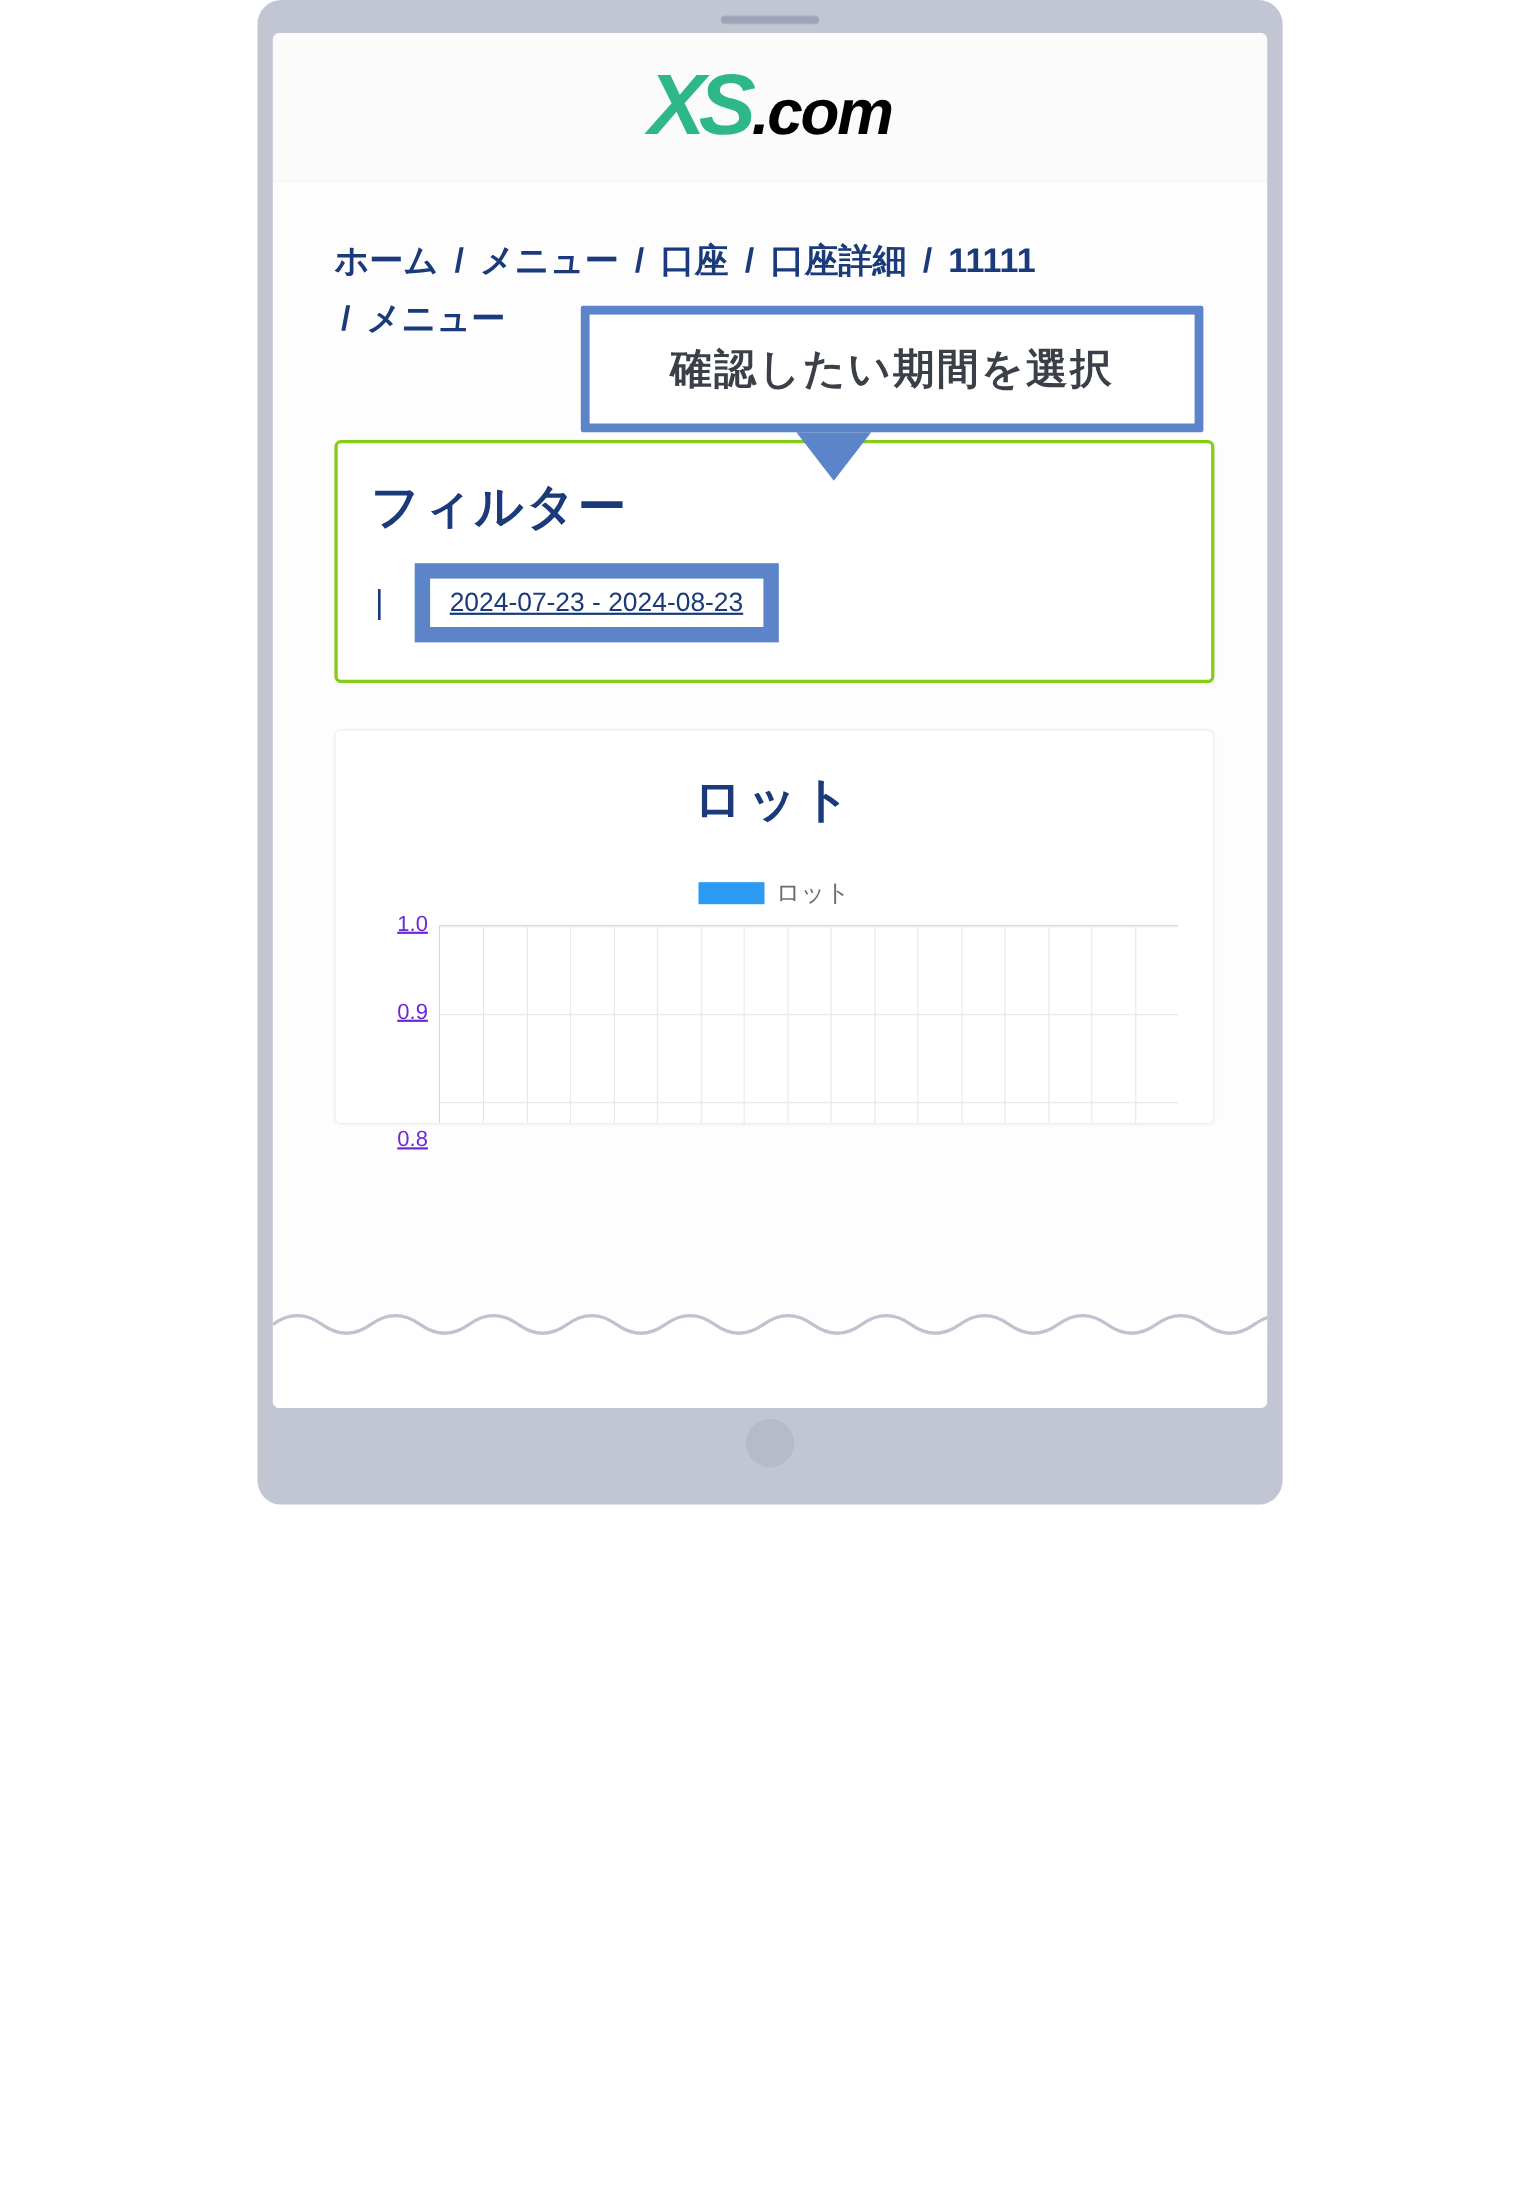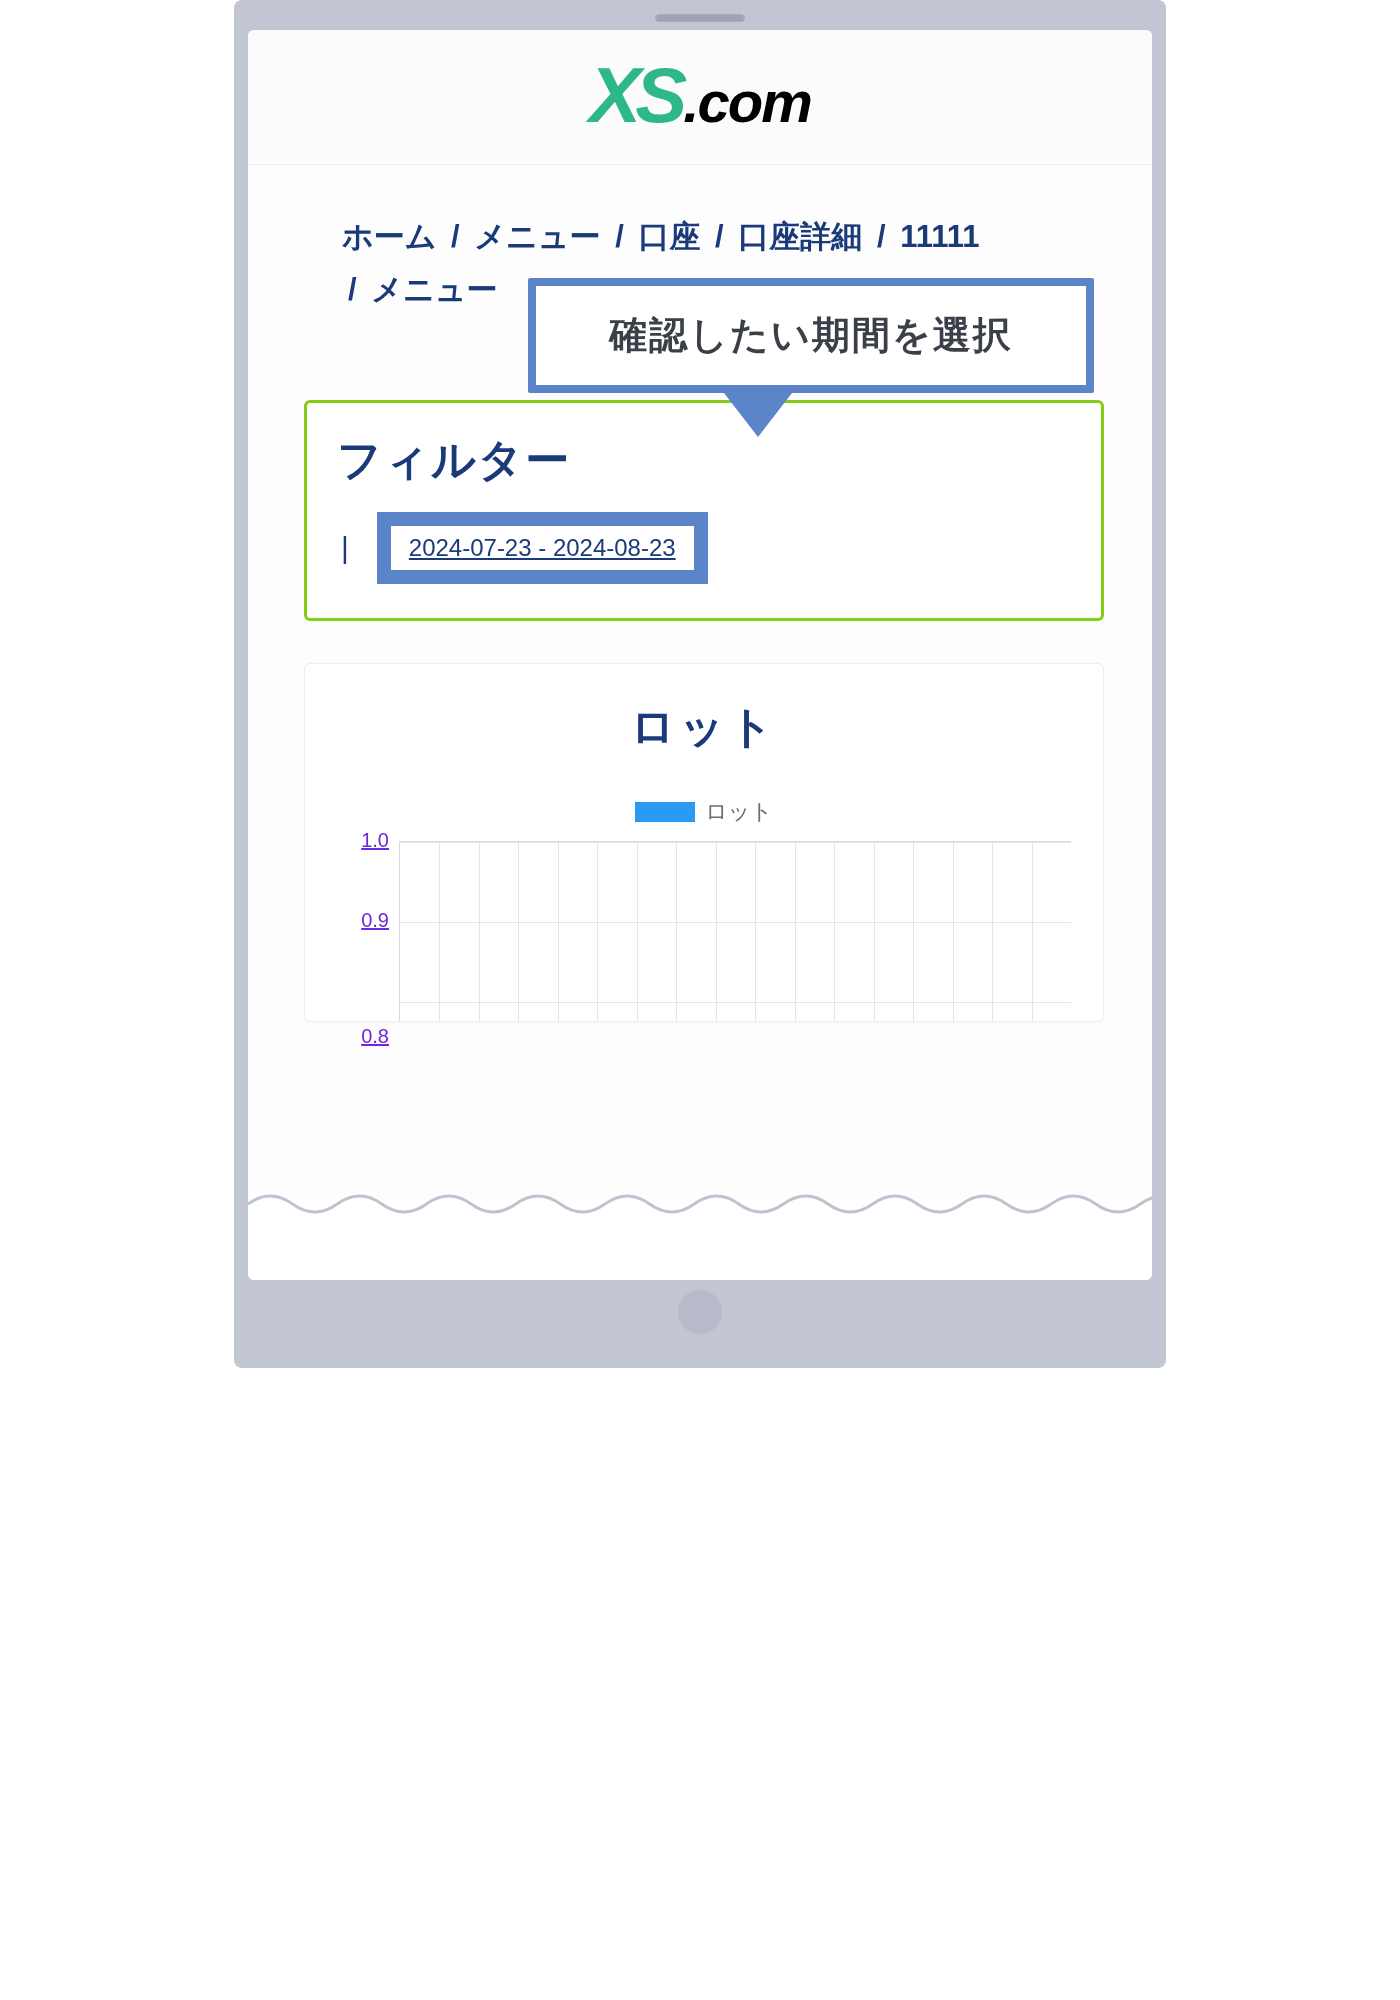--- a/index.html
+++ b/index.html
@@ -11,7 +11,7 @@
     width: 932px;
     margin: 0 auto;
     background: #c2c6d3;
-    border-radius: 8px;
+    border-radius: 22px;
     padding: 14px 14px 34px 14px;
     position: relative;
   }

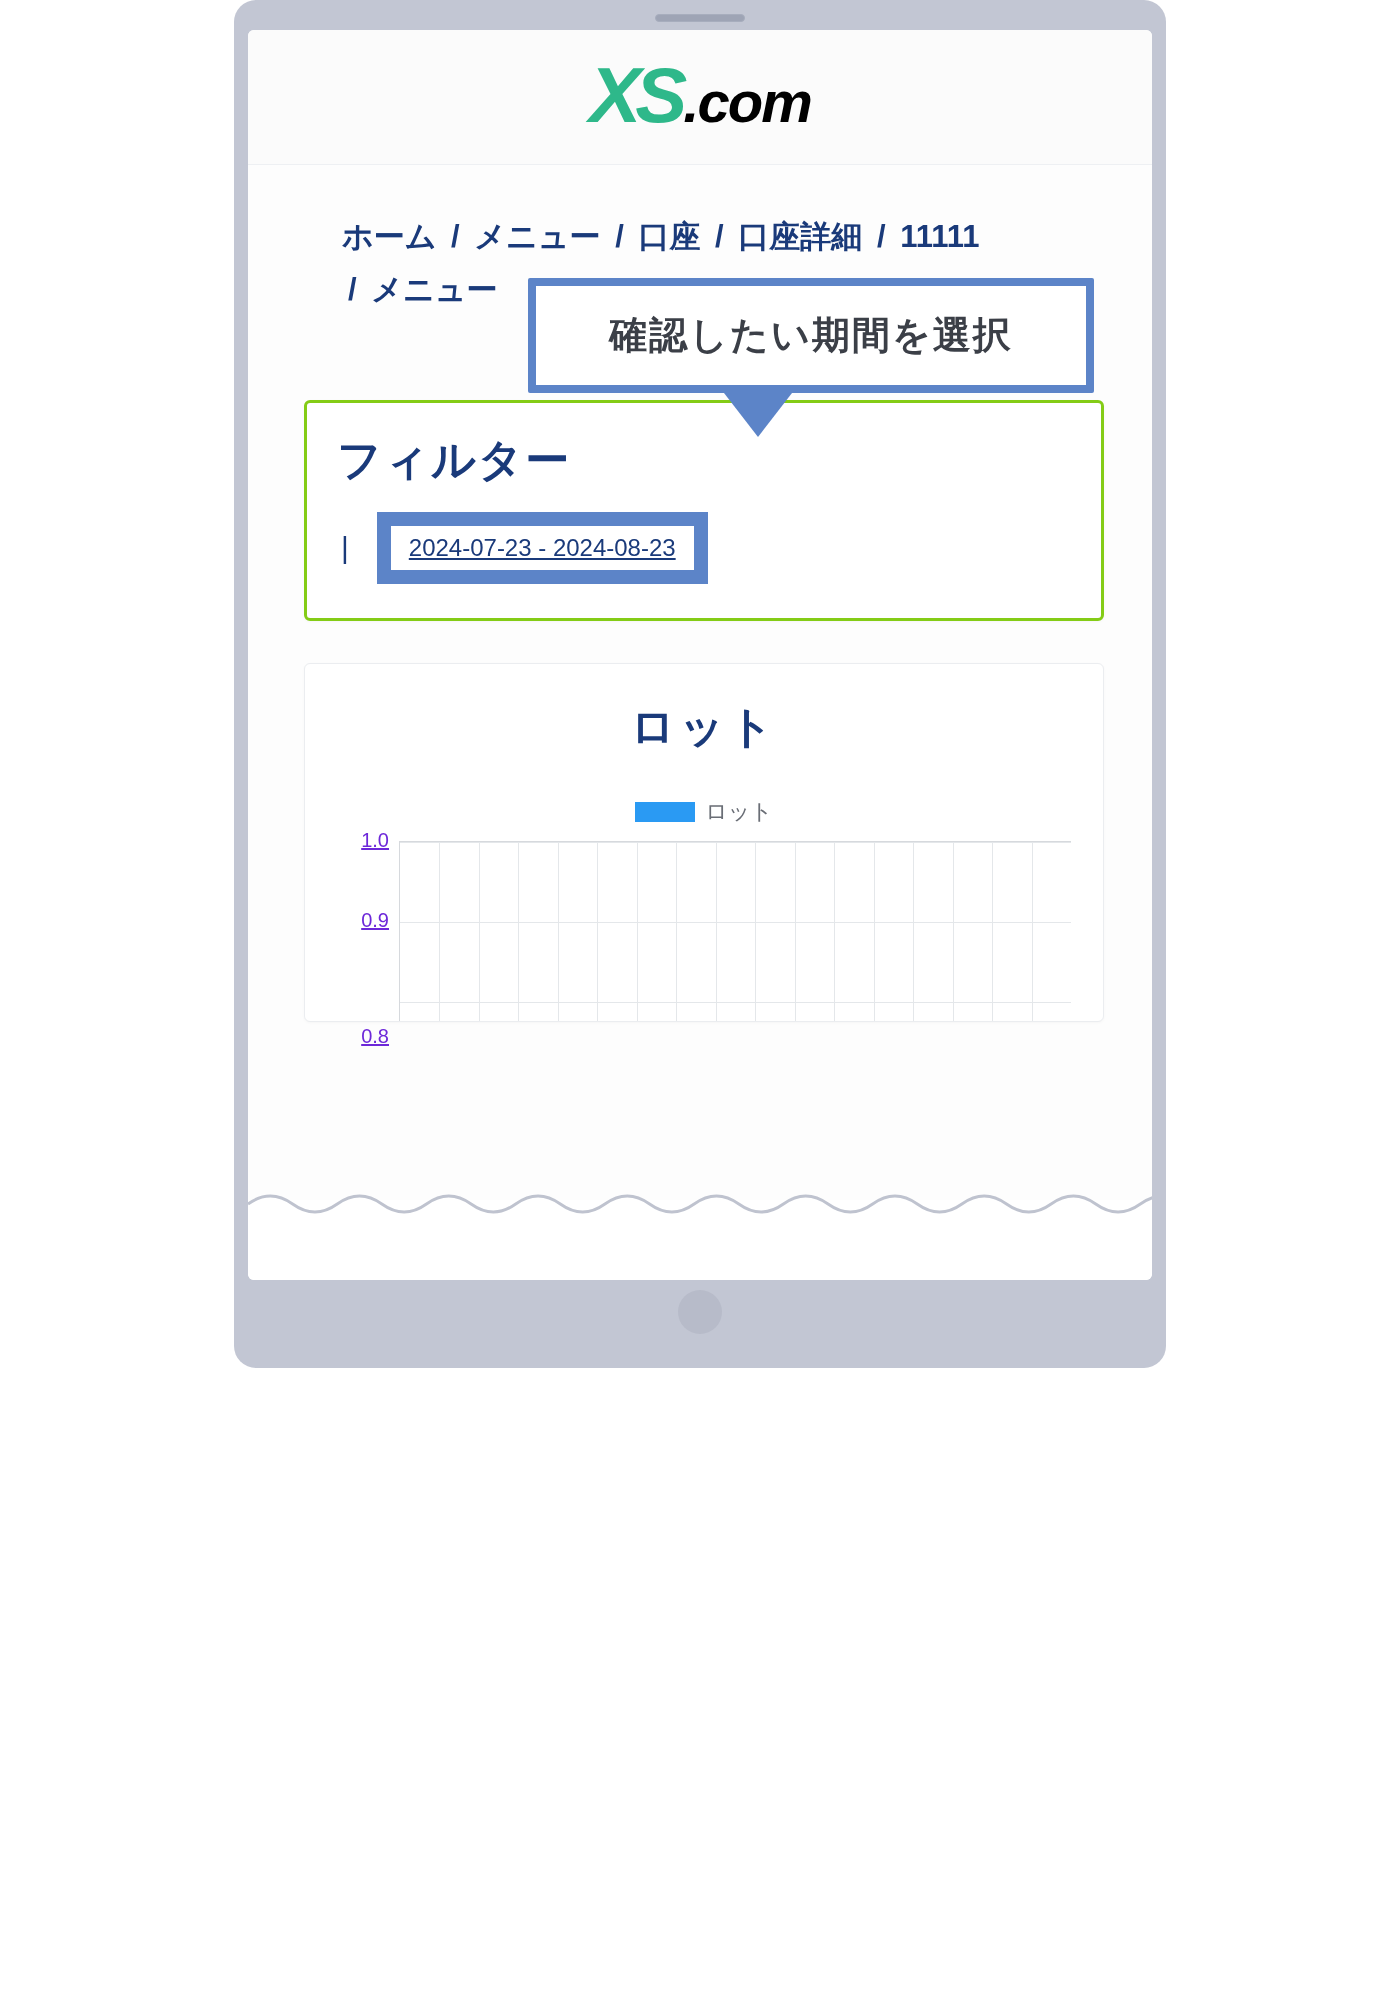--- a/index.html
+++ b/index.html
@@ -136,7 +136,6 @@
     font-weight: 600;
     line-height: 1.7;
     margin-bottom: 10px;
-    margin-left: 38px;
   }
   .breadcrumb .crumb {
     cursor: pointer;

